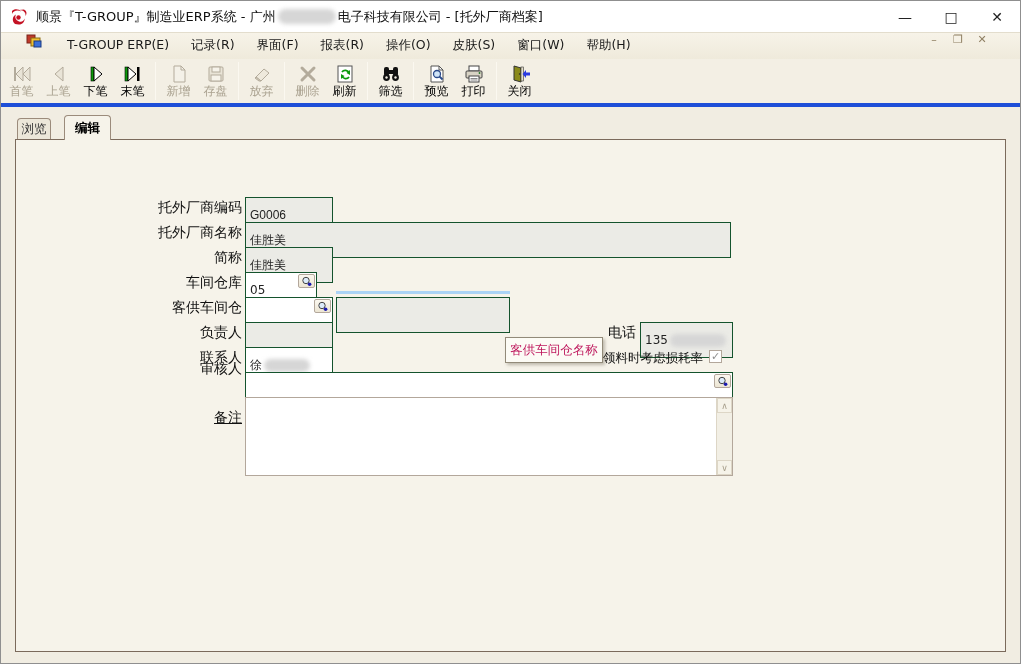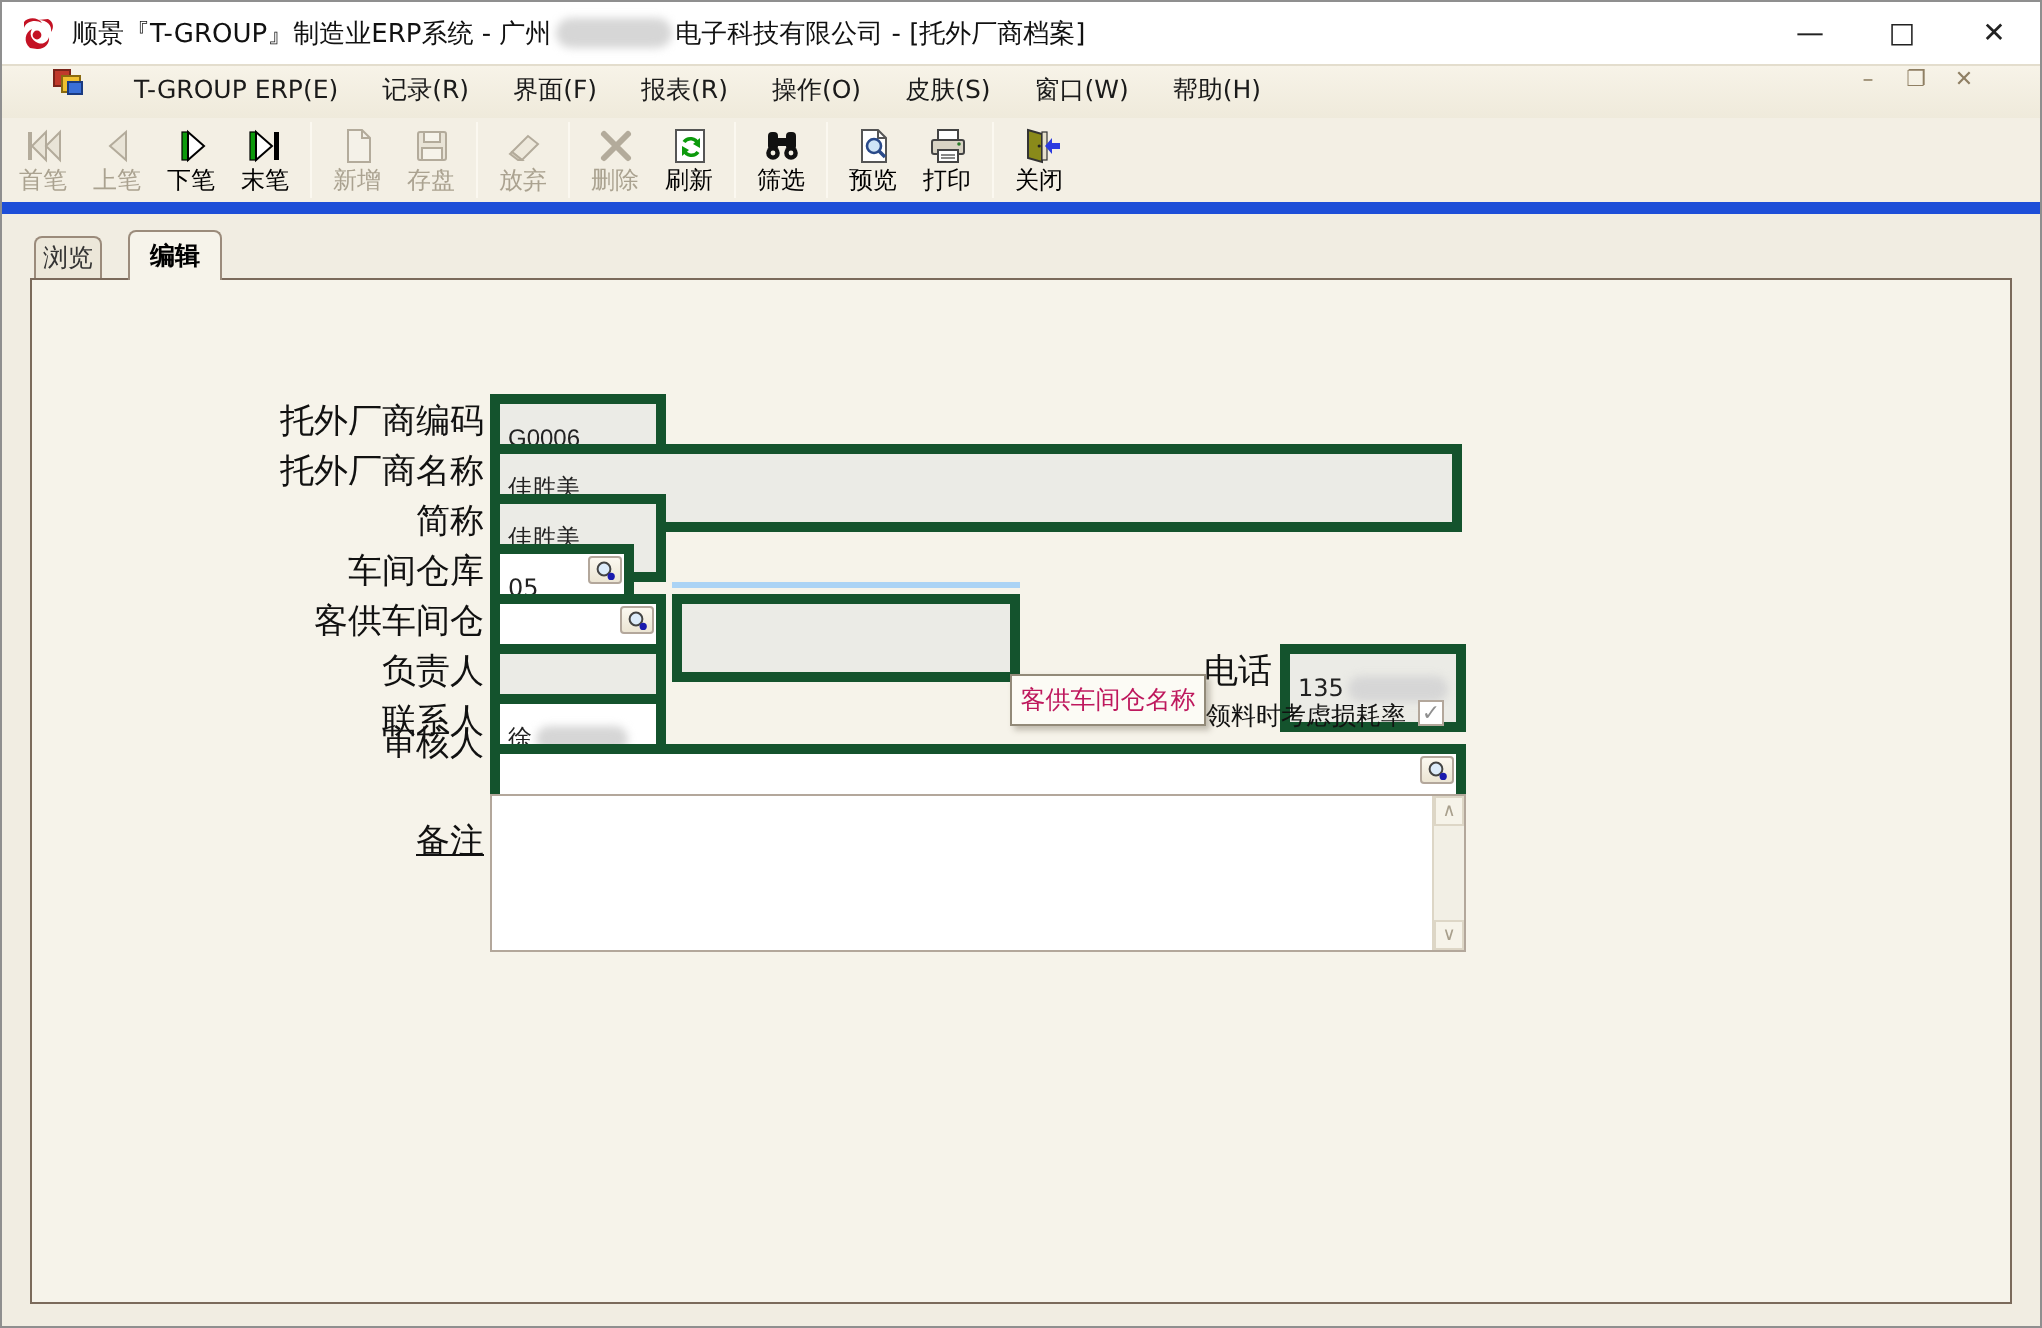--- a/index.html
+++ b/index.html
@@ -24,7 +24,7 @@
   .mdi-btn { width:14px; text-align:center; }
 
   
-  .toolbar { position:absolute; left:0; top:58px; width:100%; height:48px; background:#f3efe4; border-bottom:6px solid #1d4ed8; display:flex; align-items:center; padding:0 2px; }
+  .toolbar { position:absolute; left:0; top:58px; width:100%; height:48px; background:#f3efe4; border-bottom:4px solid #1d4ed8; display:flex; align-items:center; padding:0 2px; }
   .tbtn { width:37px; height:44px; display:flex; flex-direction:column; align-items:center; justify-content:center; gap:1px; border:1px solid transparent; border-radius:2px; }
   .tbtn .ticon { width:22px; height:20px; }
   .tbtn .tlabel { font-size:12px; line-height:13px; color:#000; white-space:nowrap; }

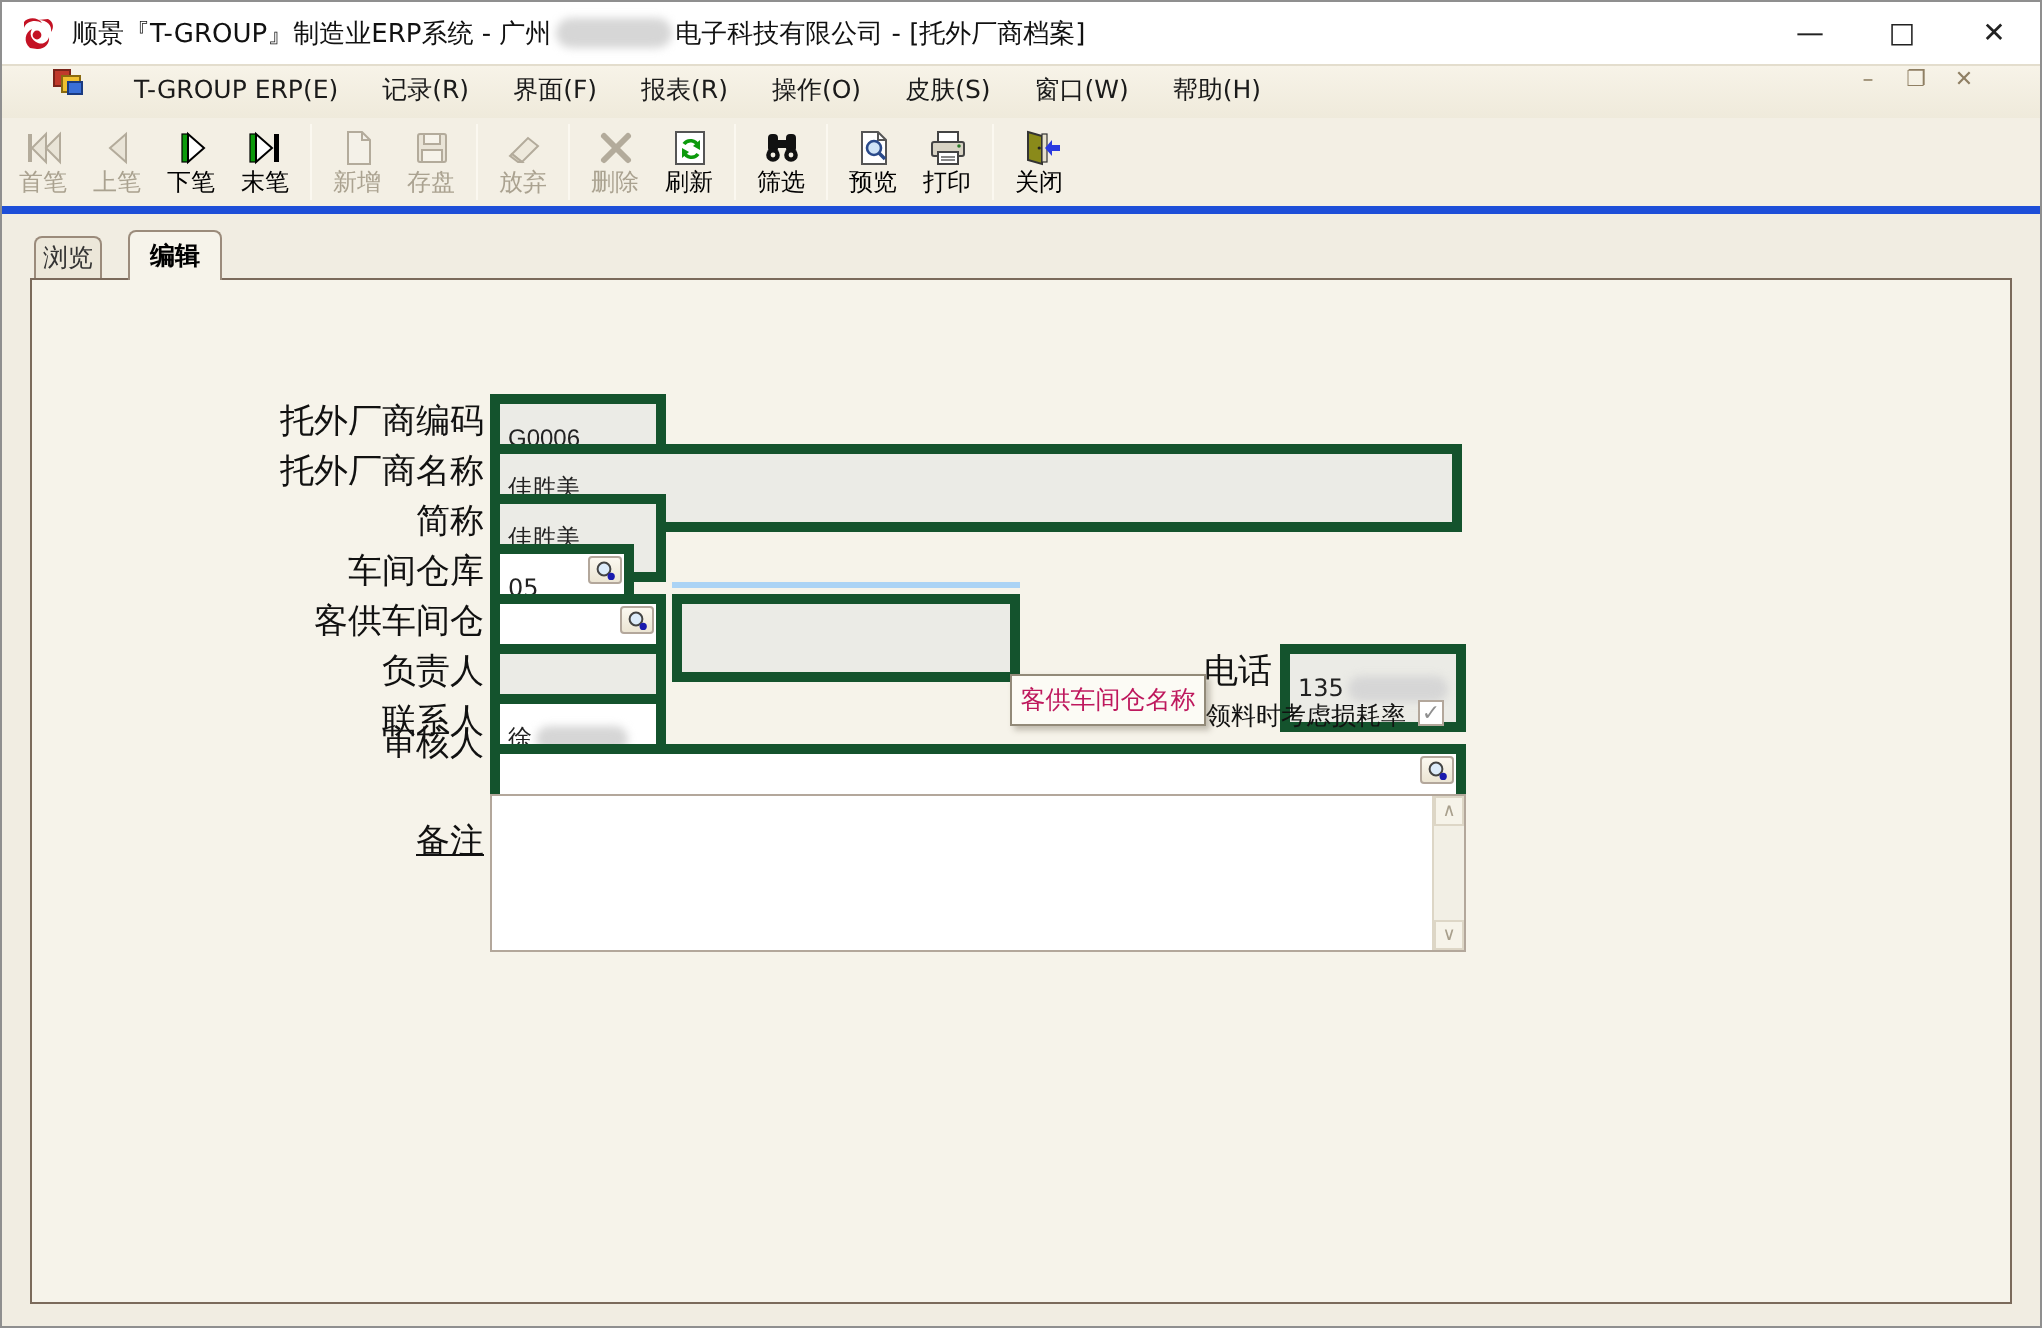--- a/index.html
+++ b/index.html
@@ -38,7 +38,7 @@
   .panel { position:absolute; left:14px; top:138px; width:991px; height:513px; background:#f6f3ea; border:1px solid #7b6a5b; z-index:2; }
 
   
-  .flabel { position:absolute; left:0; width:226px; text-align:right; font-size:17px; color:#111; white-space:nowrap; }
+  .flabel { position:absolute; left:0; width:226px; text-align:right; font-size:14px; color:#111; white-space:nowrap; }
   .field { position:absolute; height:18px; border:5px solid #14532d; background:#ebebe6; font-size:12px; padding:17px 4px; color:#222; display:flex; align-items:center; overflow:hidden; }
   .field.white { background:#ffffff; }
   input.field { display:block; line-height:14px; }

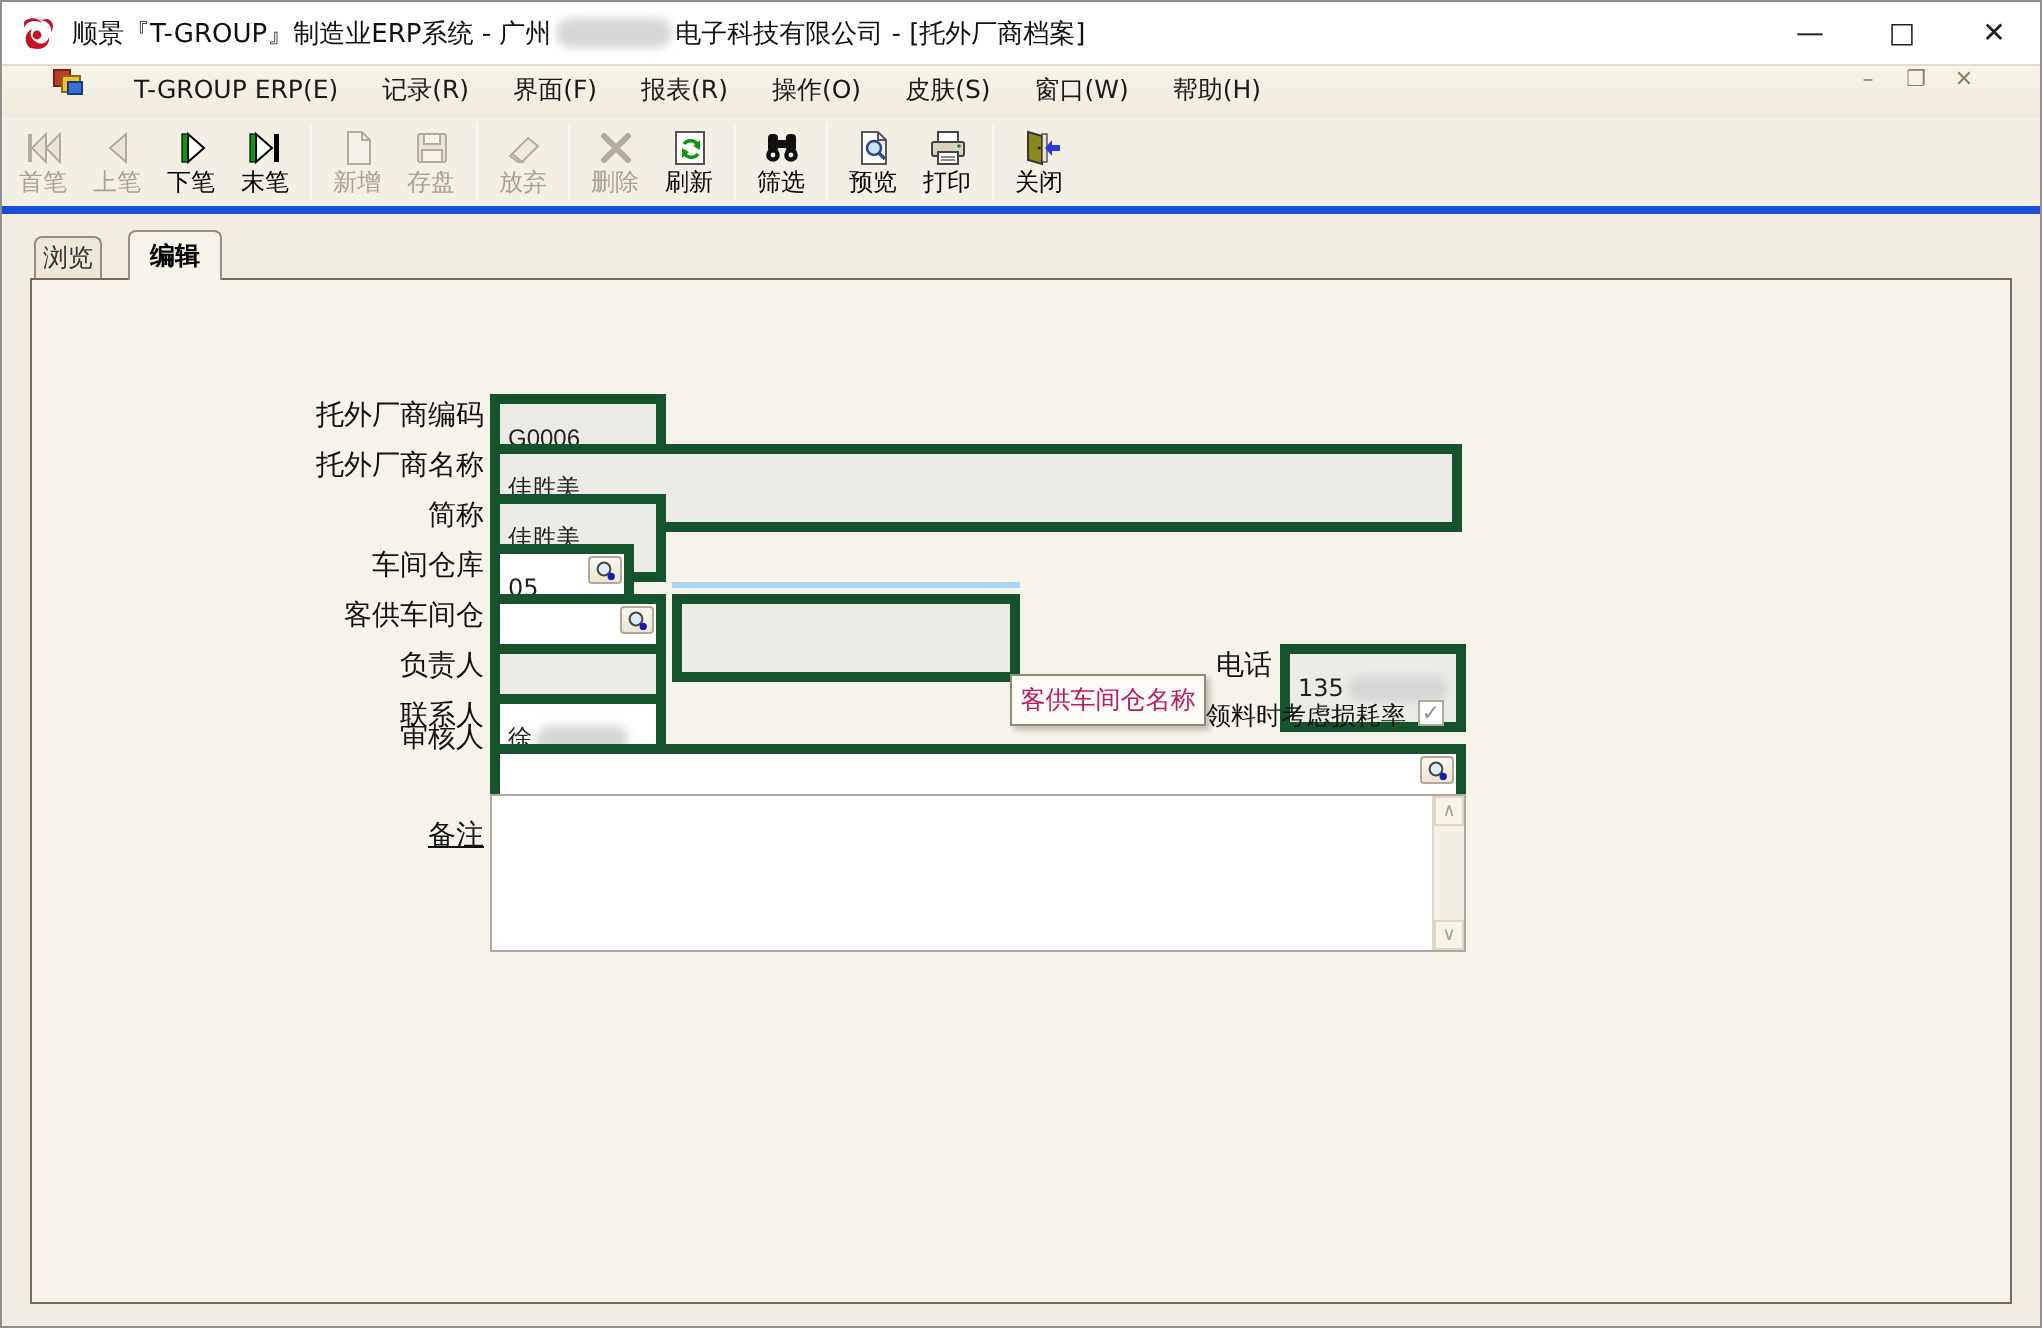--- a/index.html
+++ b/index.html
@@ -39,7 +39,7 @@
 
   
   .flabel { position:absolute; left:0; width:226px; text-align:right; font-size:14px; color:#111; white-space:nowrap; }
-  .field { position:absolute; height:18px; border:5px solid #14532d; background:#ebebe6; font-size:12px; padding:17px 4px; color:#222; display:flex; align-items:center; overflow:hidden; }
+  .field { position:absolute; height:18px; border:1px solid #14532d; background:#ebebe6; font-size:12px; padding:17px 4px; color:#222; display:flex; align-items:center; overflow:hidden; }
   .field.white { background:#ffffff; }
   input.field { display:block; line-height:14px; }
   .lookup-btn { position:absolute; right:1px; top:1px; width:17px; height:14px; background:linear-gradient(#fbf8f0,#ece5d3); border:1px solid #b3a79b; border-radius:2px; display:flex; align-items:center; justify-content:center; }

